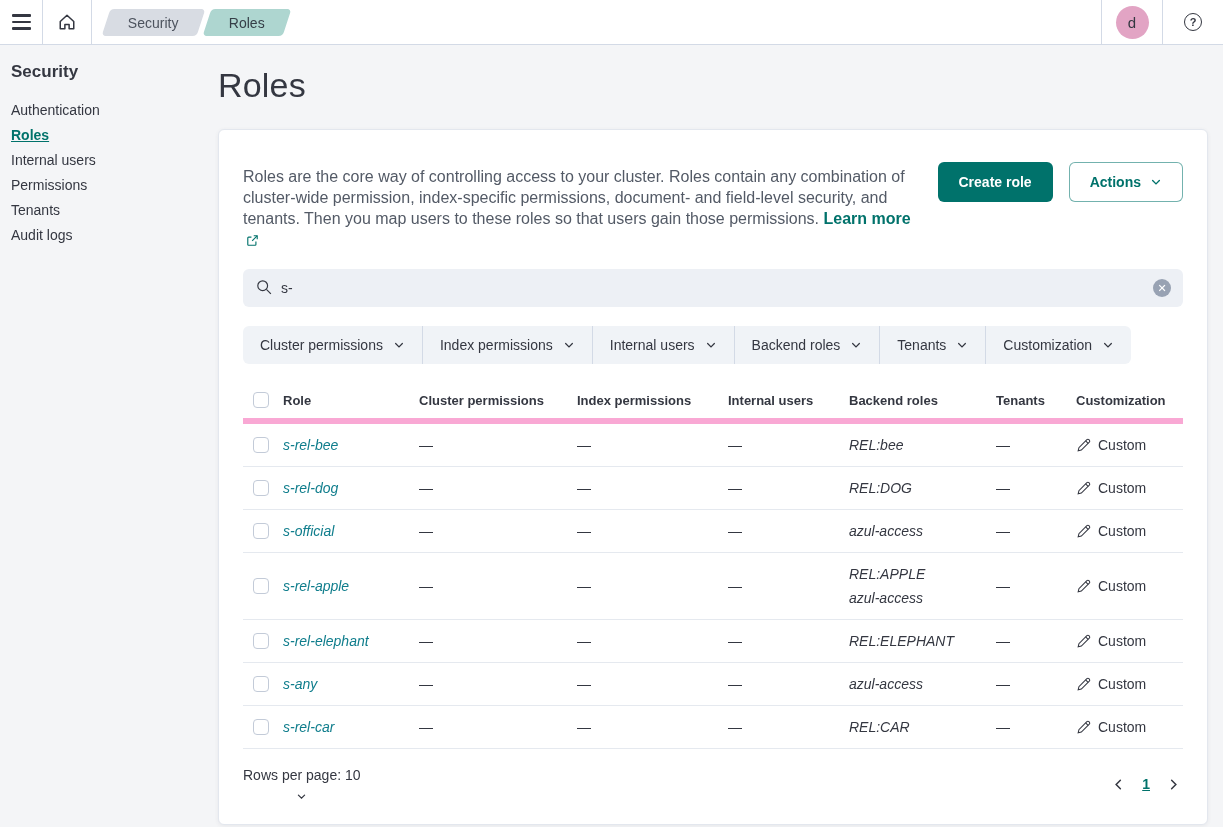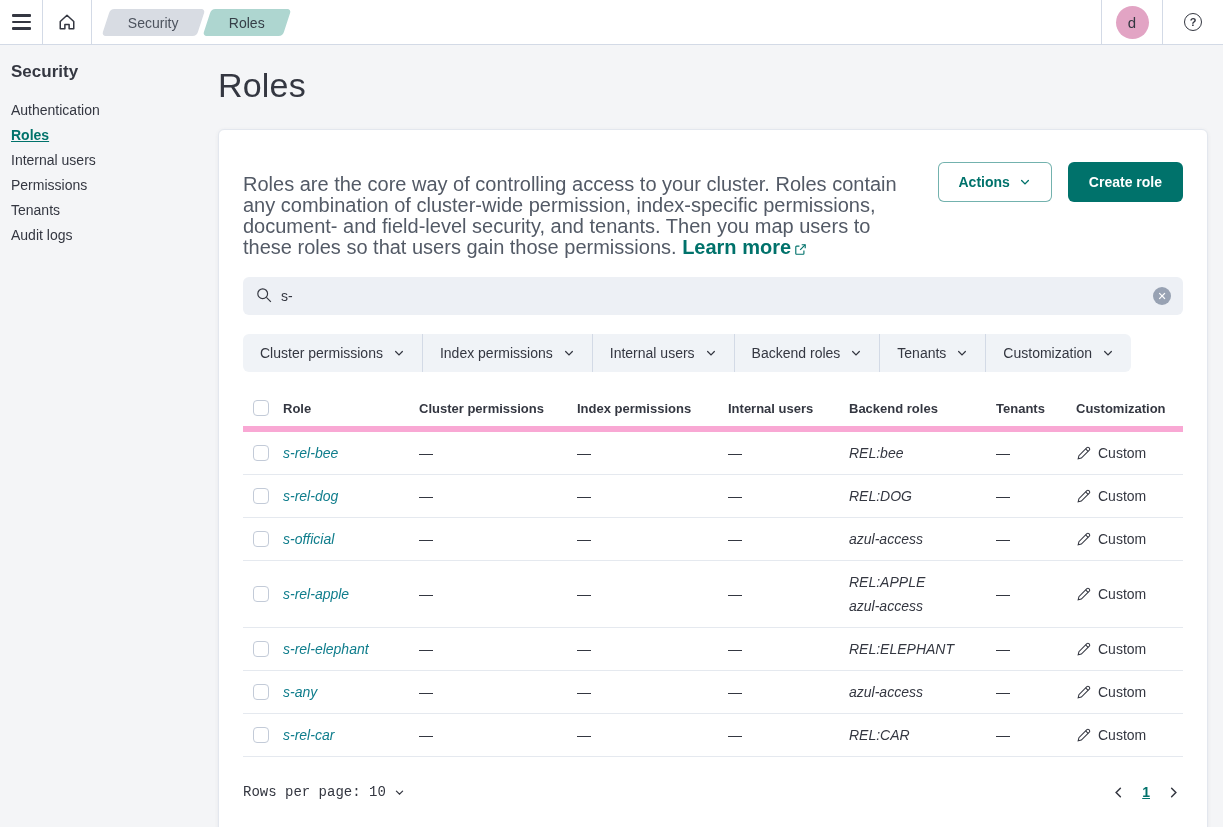--- a/index.html
+++ b/index.html
@@ -44,7 +44,7 @@
   .panel-header { display:flex; justify-content:space-between; }
   .panel-title { font-size:20px; font-weight:600; color:#343741; }
   .panel-count { font-size:20px; font-weight:400; color:#8e939e; }
-  .panel-desc { margin-top:20px; font-size:20px; line-height:21px; color:#535a66; width:676px; }
+  .panel-desc { margin-top:12px; font-size:16px; line-height:21px; color:#535a66; width:676px; }
   .learn-more { color:#00726b; font-weight:700; text-decoration:none; cursor:pointer; }
   .ext-icon { vertical-align:-2px; margin-left:3px; }
   .panel-actions { display:flex; gap:16px; align-items:flex-start; padding-top:8px; }

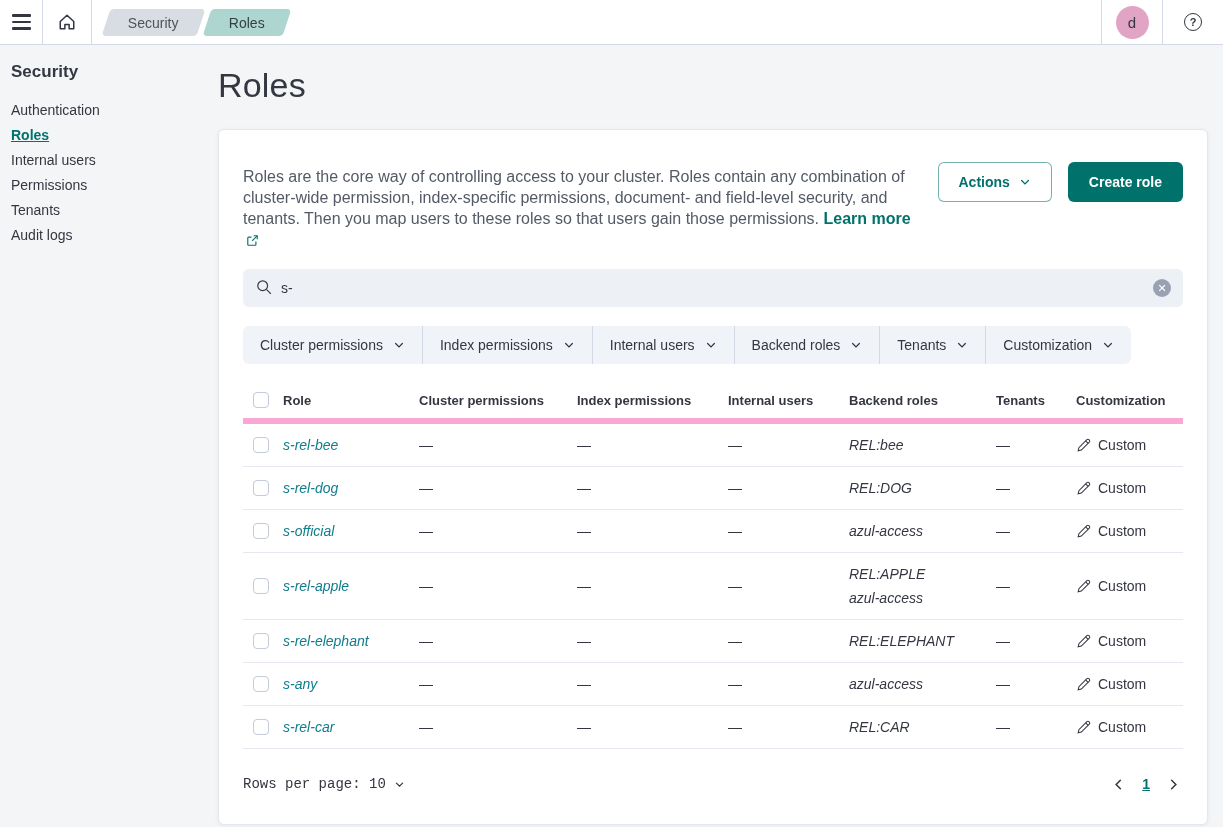--- a/index.html
+++ b/index.html
@@ -154,13 +154,13 @@
         </p>
       </div>
       <div class="panel-actions">
+        <button class="btn btn-primary">Create role</button>
         <button class="btn btn-secondary">
           <span>Actions</span>
           <svg width="12" height="12" viewBox="0 0 16 16" fill="none" stroke="#00726b" stroke-width="1.8" stroke-linecap="round">
               <path d="M3.5 6 8 10.5 12.5 6"></path>
             </svg>
         </button>
-        <button class="btn btn-primary">Create role</button>
       </div>
     </div>
 

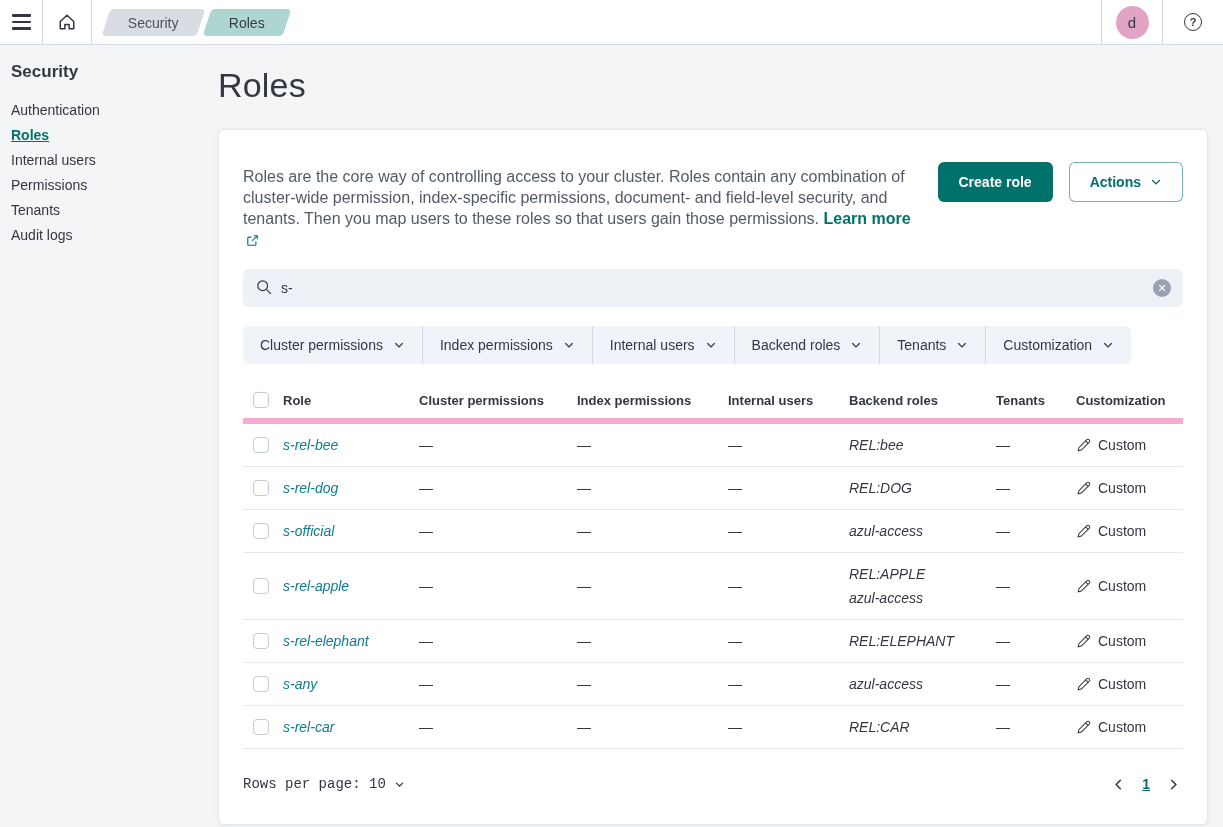--- a/index.html
+++ b/index.html
@@ -85,7 +85,7 @@
   
   .table-footer { margin-top:15px; display:flex; justify-content:space-between; align-items:center; height:40px; }
   .rows-per-page { display:flex; align-items:center; gap:8px; background:none; border:none;
-    font-size:14px; color:#343741; cursor:pointer; font-family:Liberation Mono, monospace; }
+    font-size:14px; color:#343741; cursor:pointer; font-family:Liberation Sans, sans-serif;flex-direction:column; }
   .pagination { display:flex; align-items:center; gap:14px; }
   .page-arrow { background:none; border:none; cursor:pointer; display:flex; align-items:center; padding:2px; }
   .page-num { font-size:14px; font-weight:700; color:#00726b; text-decoration:underline; cursor:pointer; }

